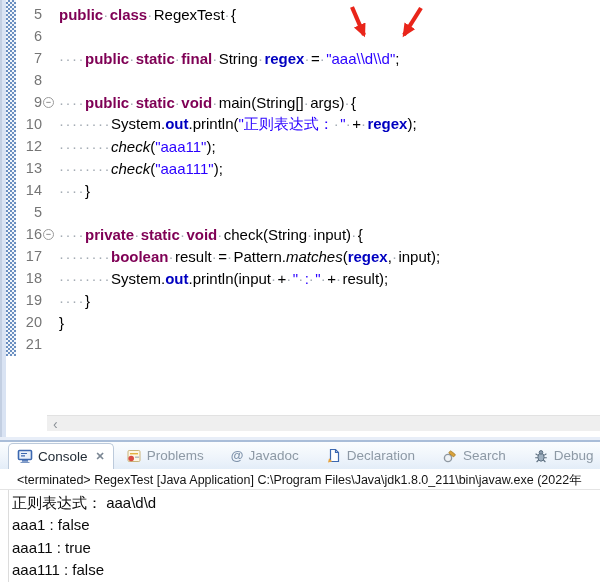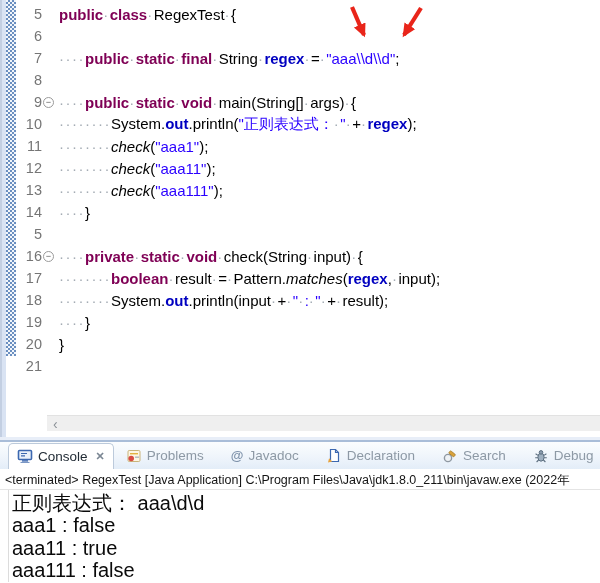--- a/index.html
+++ b/index.html
@@ -79,7 +79,6 @@
         <div class="code-line current"><span class="line-num">8</span><span class="fold-col"></span><span class="code-text"></span></div>
         <div class="code-line"><span class="line-num">9</span><span class="fold-col"><span class="fold-marker">−</span></span><span class="code-text"><span class="tk-ws">····</span><span class="tk-kw">public</span><span class="tk-ws">·</span><span class="tk-kw">static</span><span class="tk-ws">·</span><span class="tk-kw">void</span><span class="tk-ws">·</span><span class="tk-pl">main(String[]</span><span class="tk-ws">·</span><span class="tk-pl">args)</span><span class="tk-ws">·</span><span class="tk-pl">{</span></span></div>
         <div class="code-line"><span class="line-num">10</span><span class="fold-col"></span><span class="code-text"><span class="tk-ws">········</span><span class="tk-pl">System.</span><span class="tk-cf">out</span><span class="tk-pl">.println(</span><span class="tk-str">"正则表达式：</span><span class="tk-ws">·</span><span class="tk-str">"</span><span class="tk-ws">·</span><span class="tk-pl">+</span><span class="tk-ws">·</span><span class="tk-cf">regex</span><span class="tk-pl">);</span></span></div>
-        <div class="code-line"><span class="line-num">11</span><span class="fold-col"></span><span class="code-text"><span class="tk-ws">········</span><span class="tk-sm">check</span><span class="tk-pl">(</span><span class="tk-str">"aaa1"</span><span class="tk-pl">);</span></span></div>
         <div class="code-line"><span class="line-num">12</span><span class="fold-col"></span><span class="code-text"><span class="tk-ws">········</span><span class="tk-sm">check</span><span class="tk-pl">(</span><span class="tk-str">"aaa11"</span><span class="tk-pl">);</span></span></div>
         <div class="code-line"><span class="line-num">13</span><span class="fold-col"></span><span class="code-text"><span class="tk-ws">········</span><span class="tk-sm">check</span><span class="tk-pl">(</span><span class="tk-str">"aaa111"</span><span class="tk-pl">);</span></span></div>
         <div class="code-line"><span class="line-num">14</span><span class="fold-col"></span><span class="code-text"><span class="tk-ws">····</span><span class="tk-pl">}</span></span></div>

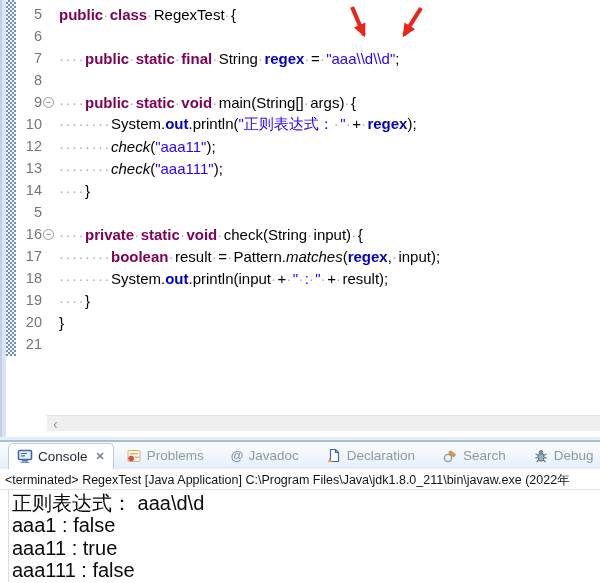--- a/index.html
+++ b/index.html
@@ -56,7 +56,7 @@
   .at-glyph { color:#7f93ab; font-size:13px; font-weight:bold; }
 
   .console-title { height:21px; background:#fff; border-bottom:1px solid #e4e4e4;
-    font-size:12.5px; color:#141414; padding:3px 0 0 5px;
+    font-size:12.5px; color:#141414; padding:3px 0 0 17px;
     white-space:nowrap; overflow:hidden; }
   .console-output { position:relative; height:92px; background:#fff; padding:2px 0 0 12px; }
   .console-output::before { content:""; position:absolute; left:8px; top:0; bottom:0;

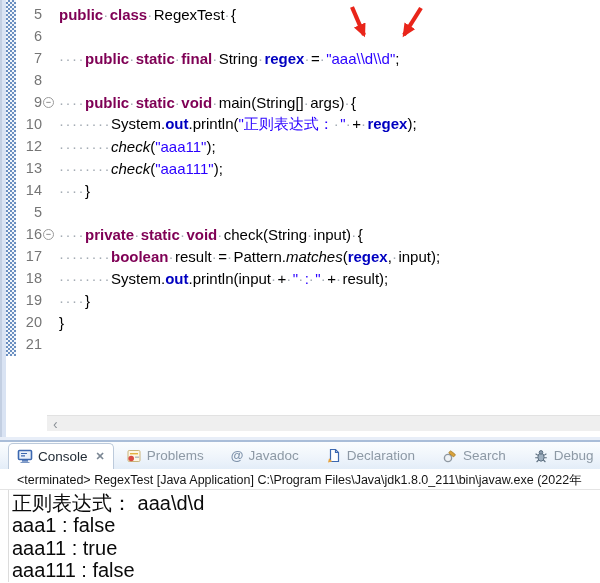--- a/index.html
+++ b/index.html
@@ -61,7 +61,7 @@
   .console-output { position:relative; height:92px; background:#fff; padding:2px 0 0 12px; }
   .console-output::before { content:""; position:absolute; left:8px; top:0; bottom:0;
     width:1px; background:#dcdcdc; }
-  .console-output-line { font-size:20px; height:22.4px; line-height:22.4px; color:#0a0a0a; white-space:pre; }
+  .console-output-line { font-size:15px; height:22.4px; line-height:22.4px; color:#0a0a0a; white-space:pre; }
 </style>
 </head>
 <body>

